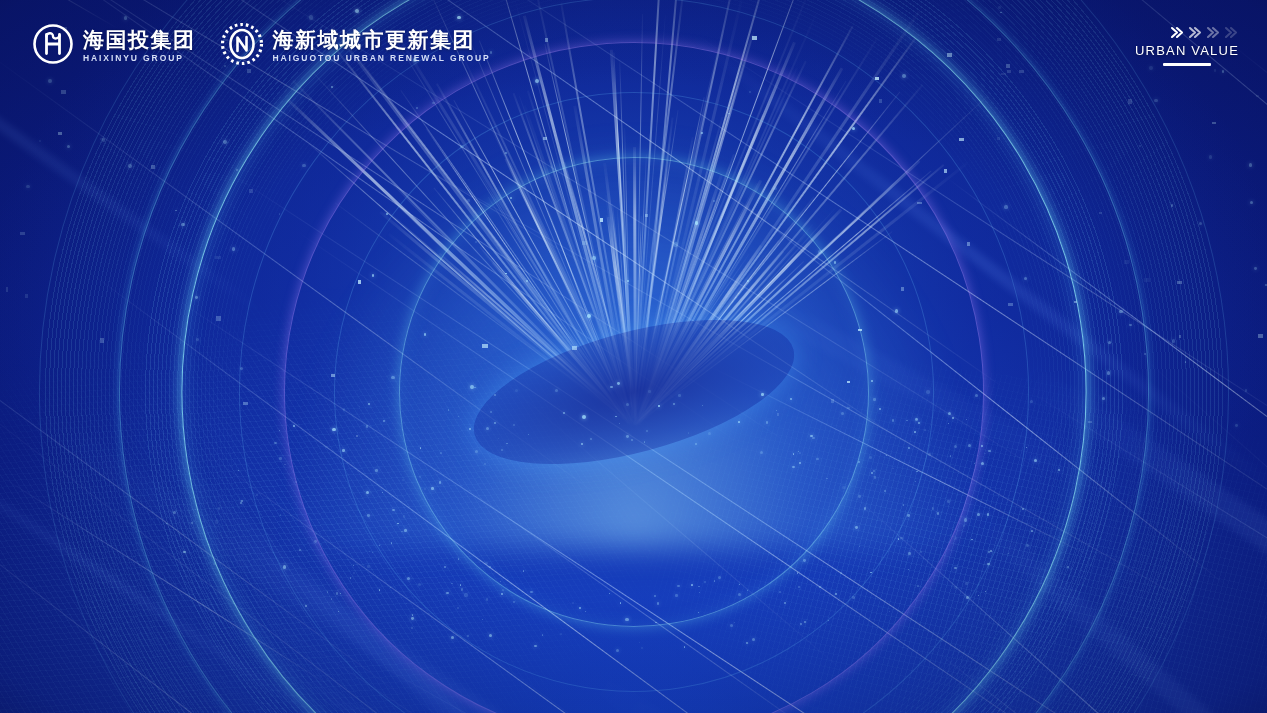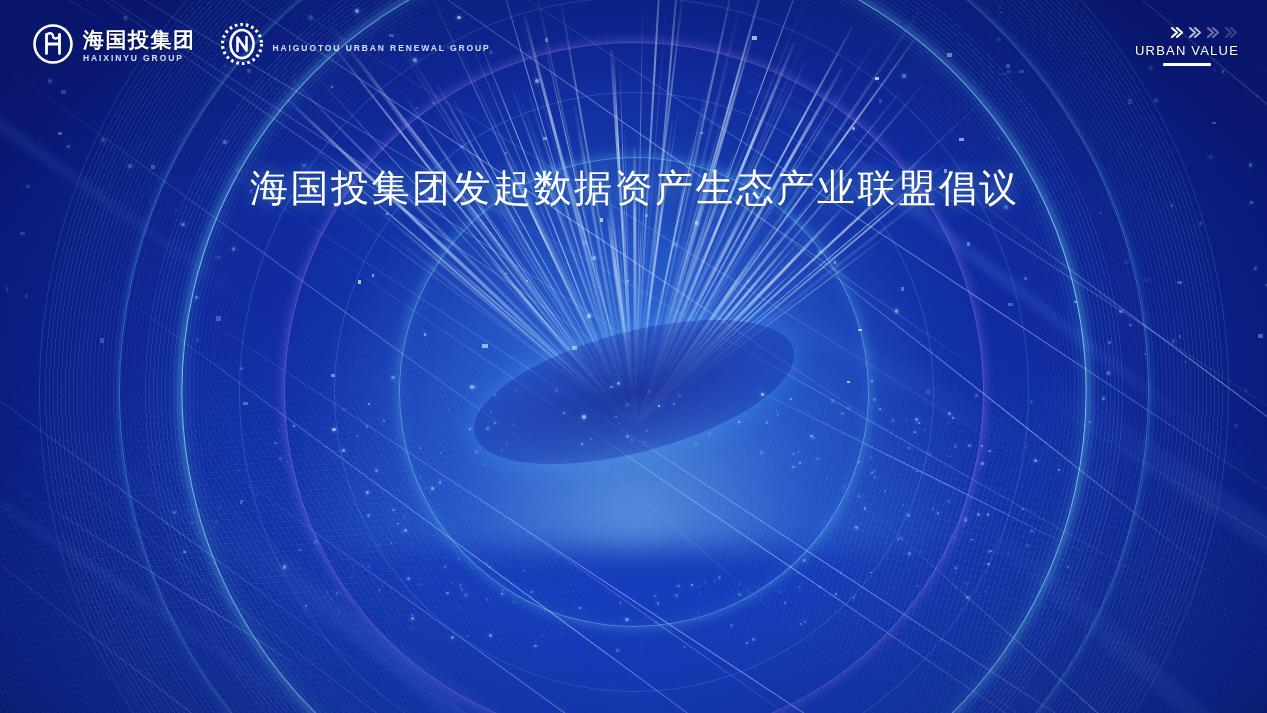--- a/index.html
+++ b/index.html
@@ -910,6 +910,7 @@
           </svg>
         </span>
         <div class="logo-text">
+          <div class="logo-cn">海新域城市更新集团</div>
           <div class="logo-en">HAIGUOTOU URBAN RENEWAL GROUP</div>
         </div>
       </div>

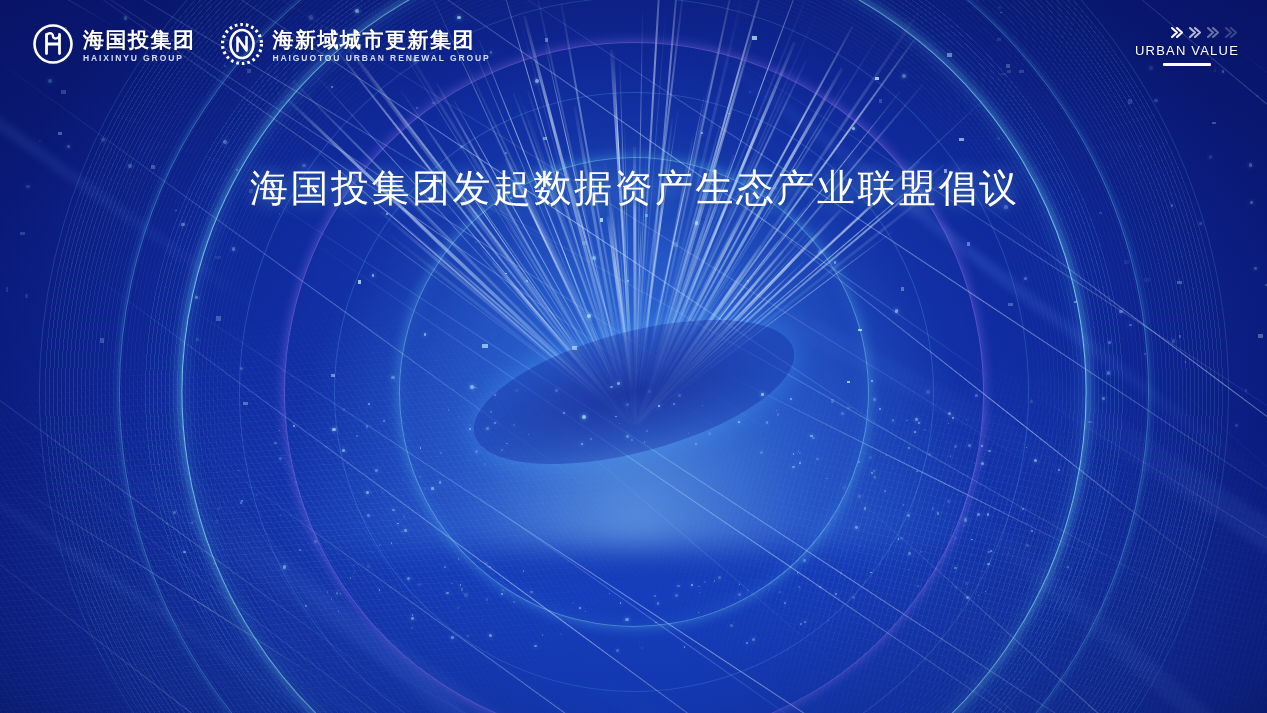--- a/index.html
+++ b/index.html
@@ -940,7 +940,6 @@
   <div class="content">
     <div class="title-block">
     </div>
-    <div class="subtitle">海国投集团发起数据资产生态产业联盟倡议</div>
   </div>
 
 </div>

